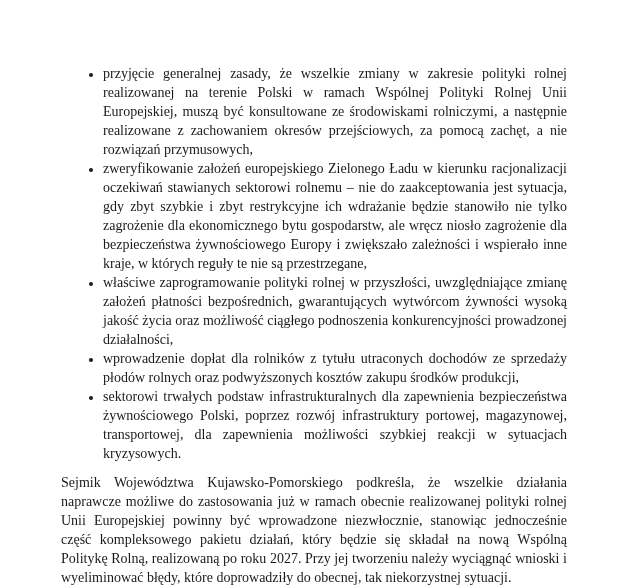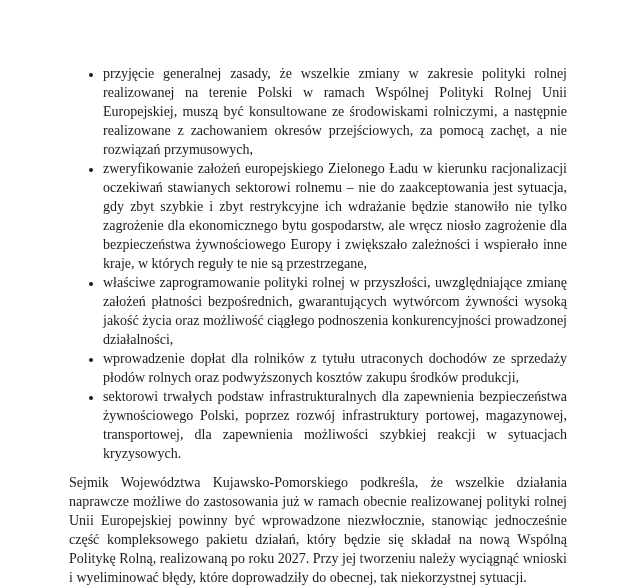--- a/index.html
+++ b/index.html
@@ -43,7 +43,7 @@
     font-size: 12px;
   }
   p.closing {
-    margin: 10px 0 0 16px;
+    margin: 10px 0 0 8px;
     text-align: justify;
   }
 </style>

